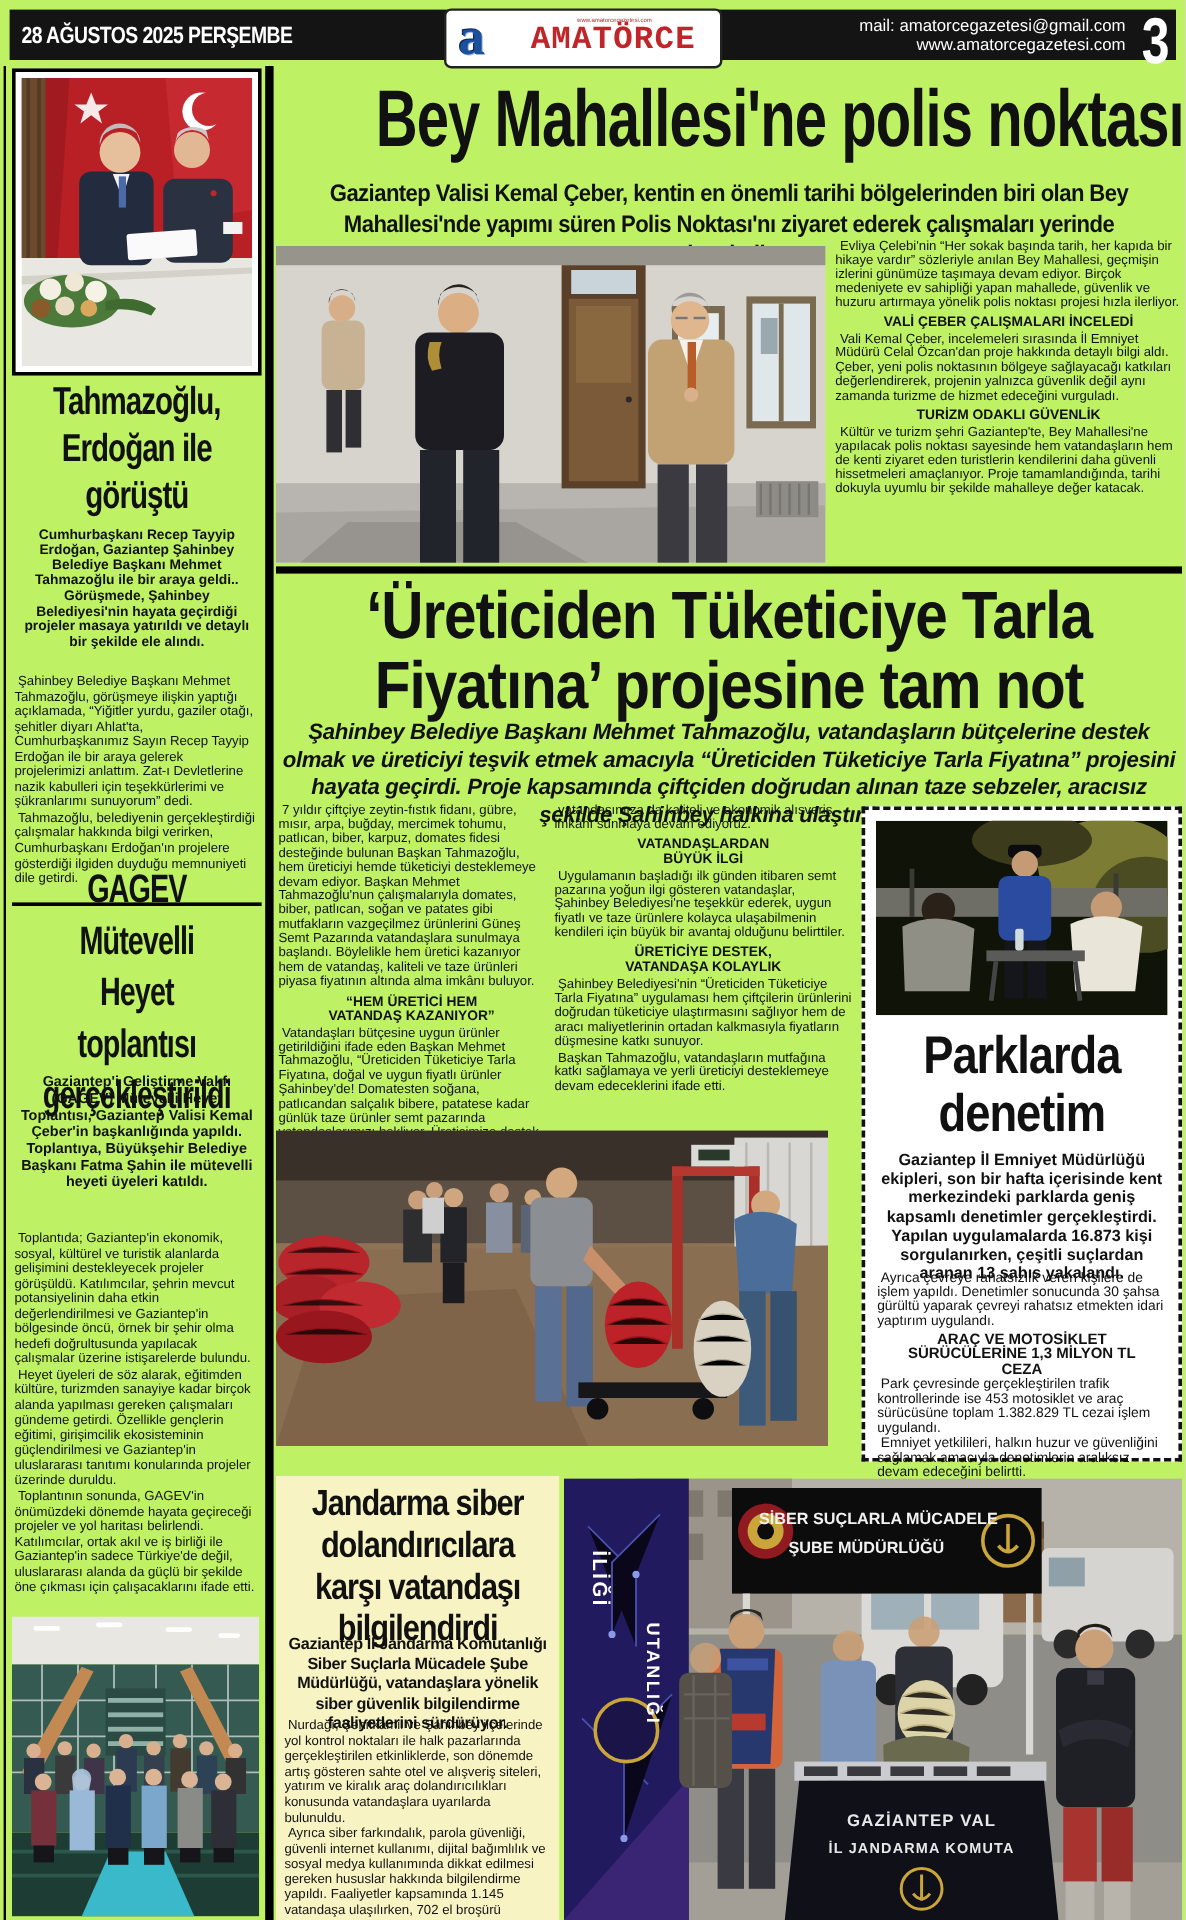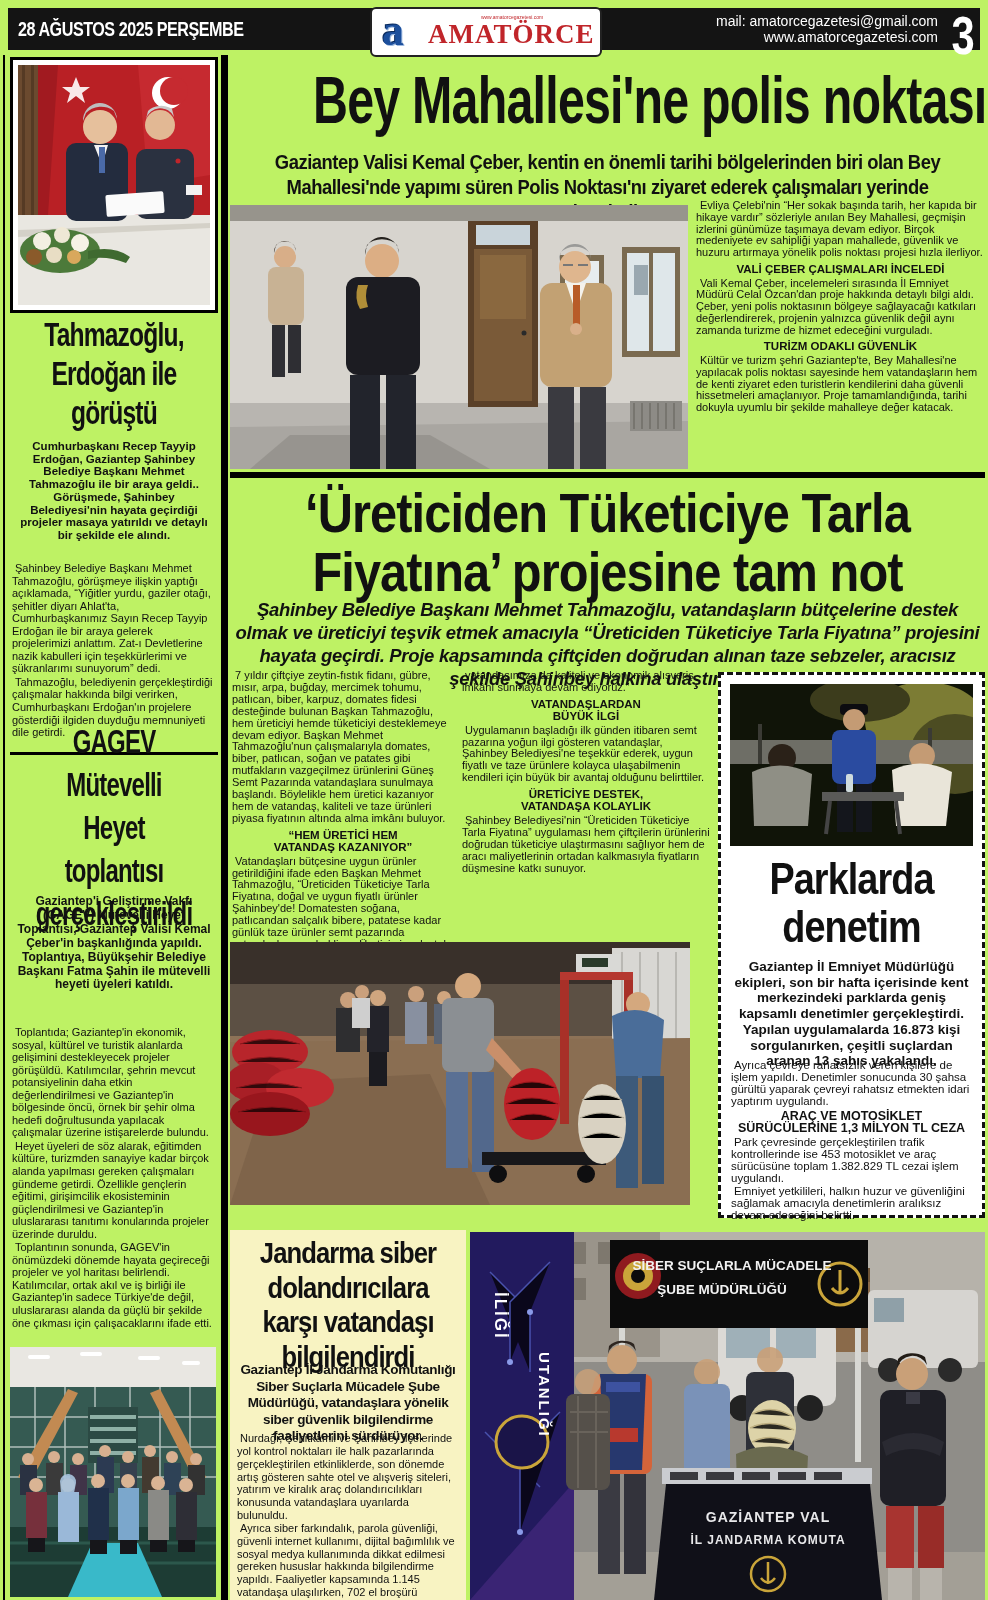--- a/index.html
+++ b/index.html
@@ -66,7 +66,7 @@
   <div class="abs logobox" style="left:370px;top:7px;width:228px;height:46px;">
     <span class="abs logo-a" style="left:10px;top:2px;">a</span>
     <div class="abs logo-tag" style="left:60px;top:5px;width:160px;">www.amatorcegazetesi.com</div>
-    <div class="abs logo-title" style="left:56px;top:11px;width:166px;">AMATÖRCE</div>
+    <div class="abs logo-title" style="left:56px;top:11px;width:166px;font-family:Liberation Mono, monospace;">AMATÖRCE</div>
   </div>
 
   <div class="abs vrule" style="left:3px;top:55px;width:2px;height:1545px;"></div>

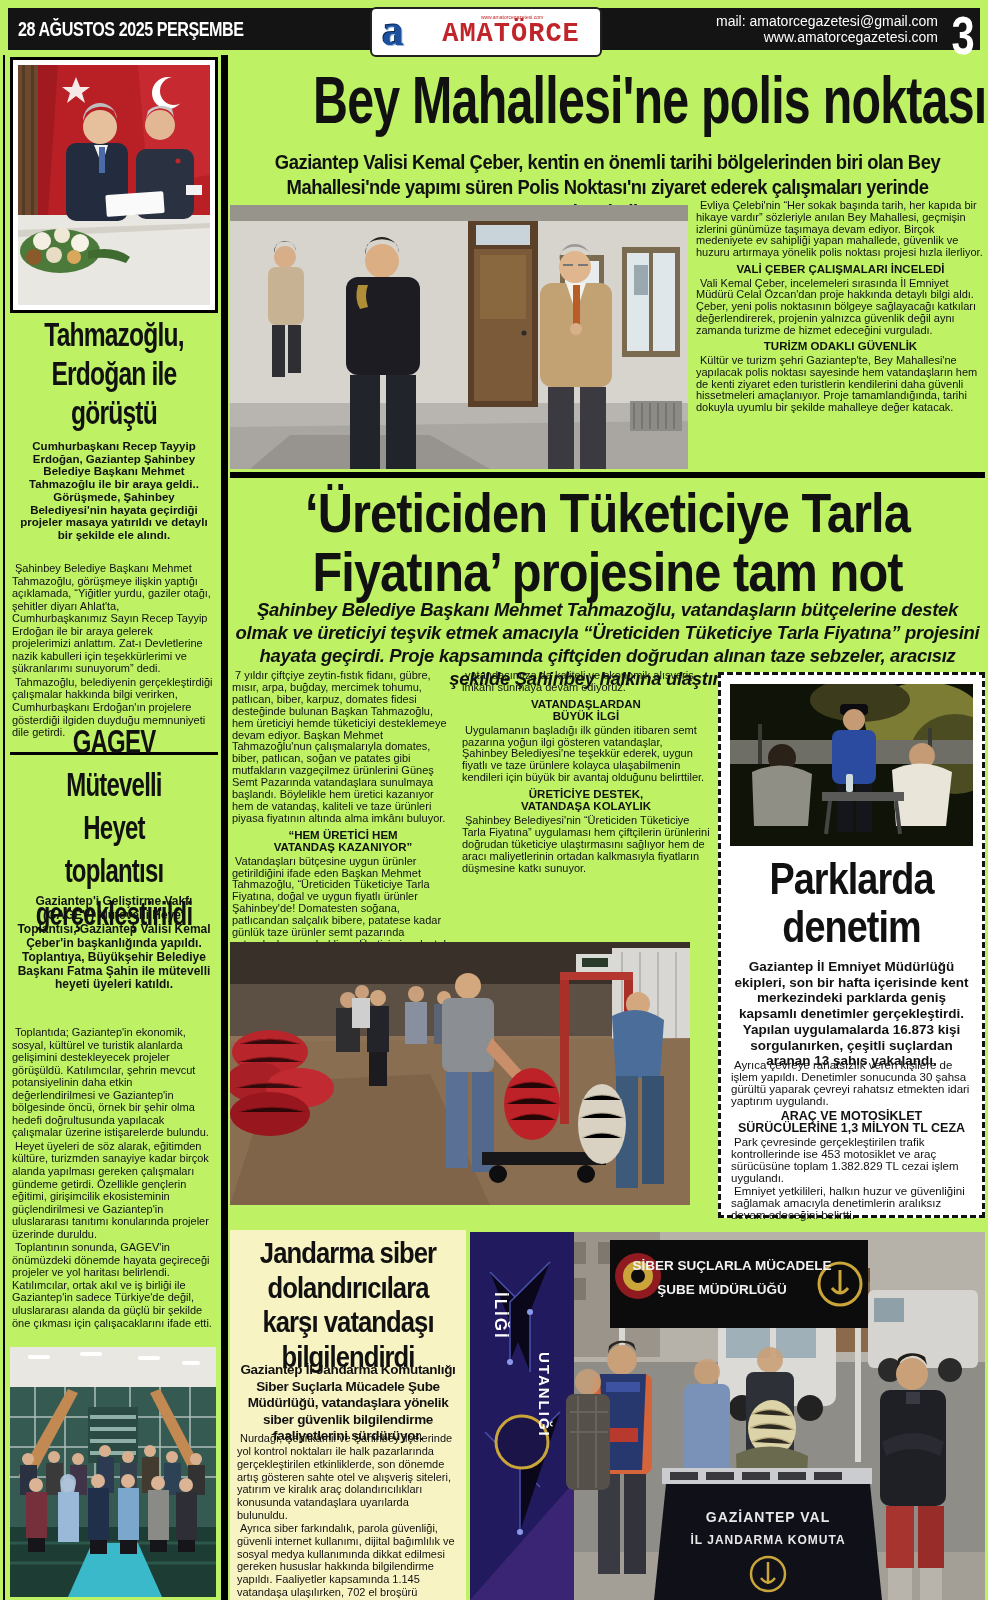--- a/index.html
+++ b/index.html
@@ -311,6 +311,7 @@
     <div class="sechead" style="font-size:11.5px;">ÜRETİCİYE DESTEK,
 VATANDAŞA KOLAYLIK</div>
     <p>Şahinbey Belediyesi'nin “Üreticiden Tüketiciye Tarla Fiyatına” uygulaması hem çiftçilerin ürünlerini doğrudan tüketiciye ulaştırmasını sağlıyor hem de aracı maliyetlerinin ortadan kalkmasıyla fiyatların düşmesine katkı sunuyor.</p>
+    <p>Başkan Tahmazoğlu, vatandaşların mutfağına katkı sağlamaya ve yerli üreticiyi desteklemeye devam edeceklerini ifade etti.</p>
   </div>
 
   <div class="abs" style="left:230px;top:942px;width:460px;height:263px;">

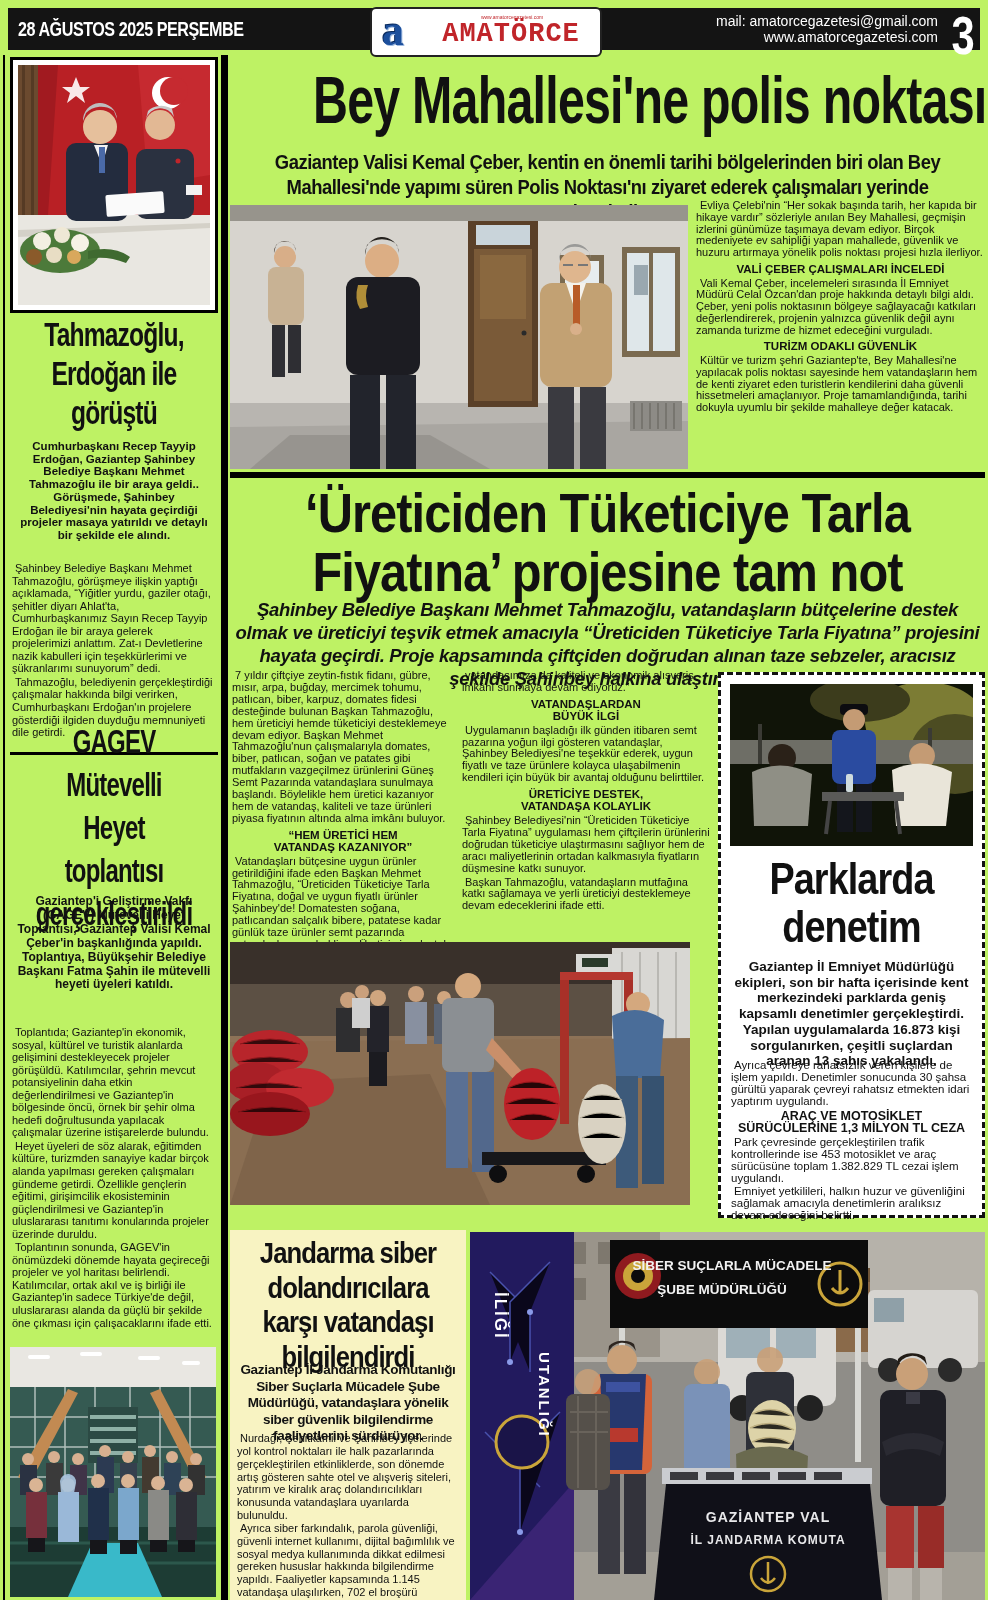--- a/index.html
+++ b/index.html
@@ -427,7 +427,7 @@
     <div class="abs lead lead-park" style="left:8px;top:284px;width:245px;">Gaziantep İl Emniyet Müdürlüğü ekipleri, son bir hafta içerisinde kent merkezindeki parklarda geniş kapsamlı denetimler gerçekleştirdi. Yapılan uygulamalarda 16.873 kişi sorgulanırken, çeşitli suçlardan aranan 13 şahıs yakalandı.</div>
     <div class="abs parkbody" style="left:10px;top:384px;width:241px;">
       <p>Ayrıca çevreye rahatsızlık veren kişilere de işlem yapıldı. Denetimler sonucunda 30 şahsa gürültü yaparak çevreyi rahatsız etmekten idari yaptırım uygulandı.</p>
-      <div class="sechead" style="font-size:12.5px;margin:3px 0 1px;">ARAÇ VE MOTOSİKLET
+      <div class="sechead" style="font-size:12.5px;margin:3px 12px 1px;">ARAÇ VE MOTOSİKLET
 SÜRÜCÜLERİNE 1,3 MİLYON TL CEZA</div>
       <p>Park çevresinde gerçekleştirilen trafik kontrollerinde ise 453 motosiklet ve araç sürücüsüne toplam 1.382.829 TL cezai işlem uygulandı.</p>
       <p>Emniyet yetkilileri, halkın huzur ve güvenliğini sağlamak amacıyla denetimlerin aralıksız devam edeceğini belirtti.</p>

